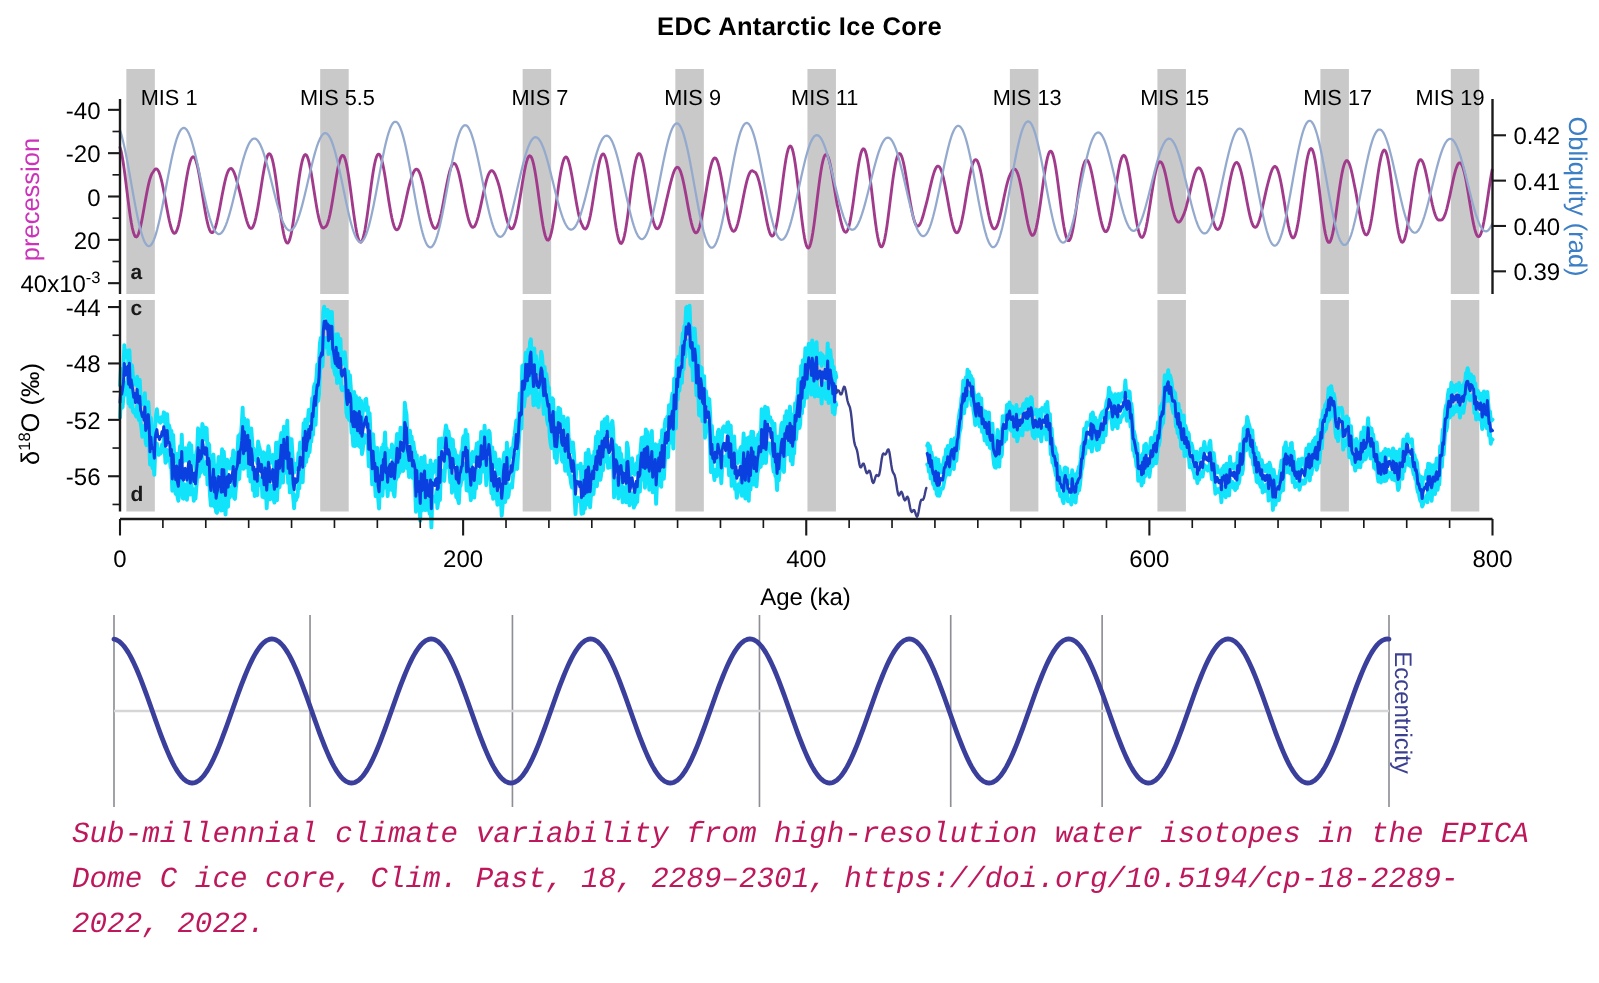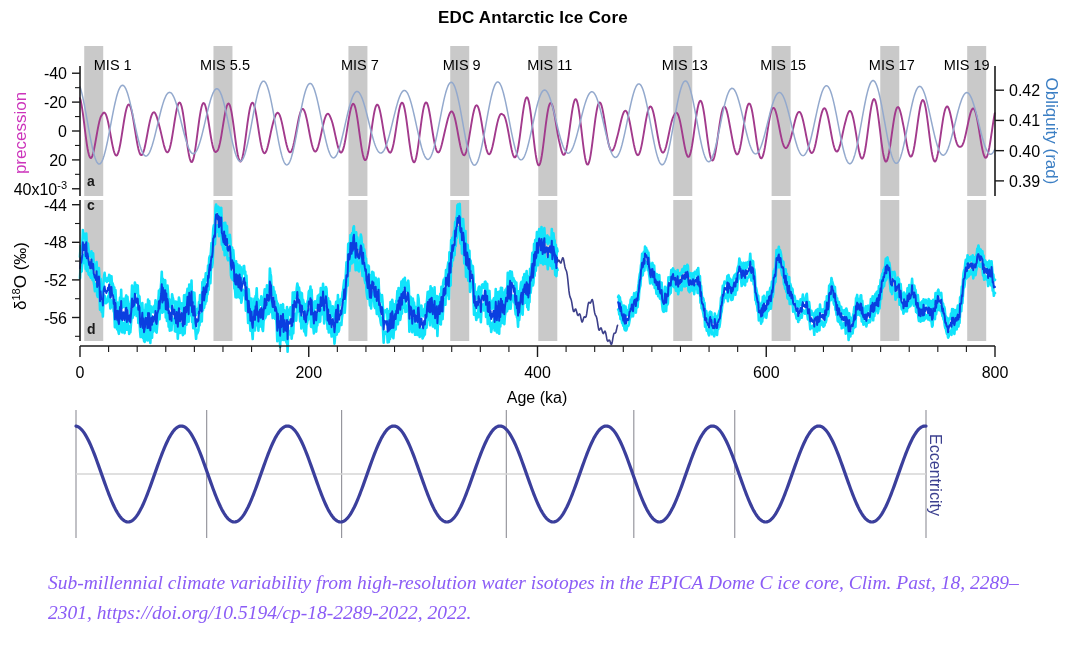--- a/index.html
+++ b/index.html
@@ -49,9 +49,9 @@
   .d18o-tail{fill:none;stroke:#3c3f8a;stroke-width:1.6;
              stroke-linejoin:round;stroke-linecap:round;}
 
-  #caption{position:absolute;left:48px;top:568px;width:976px;
-           font-family:Liberation Serif, serif;font-style:italic;
-           font-size:19.5px;line-height:1.55;color:#8b5cf6;}
+  #caption{position:absolute;left:48px;top:541px;width:976px;
+           font-family:Liberation Mono, monospace;font-style:italic;
+           font-size:19.5px;line-height:1.55;color:#be185d;}
 </style>
 </head>
 <body>

